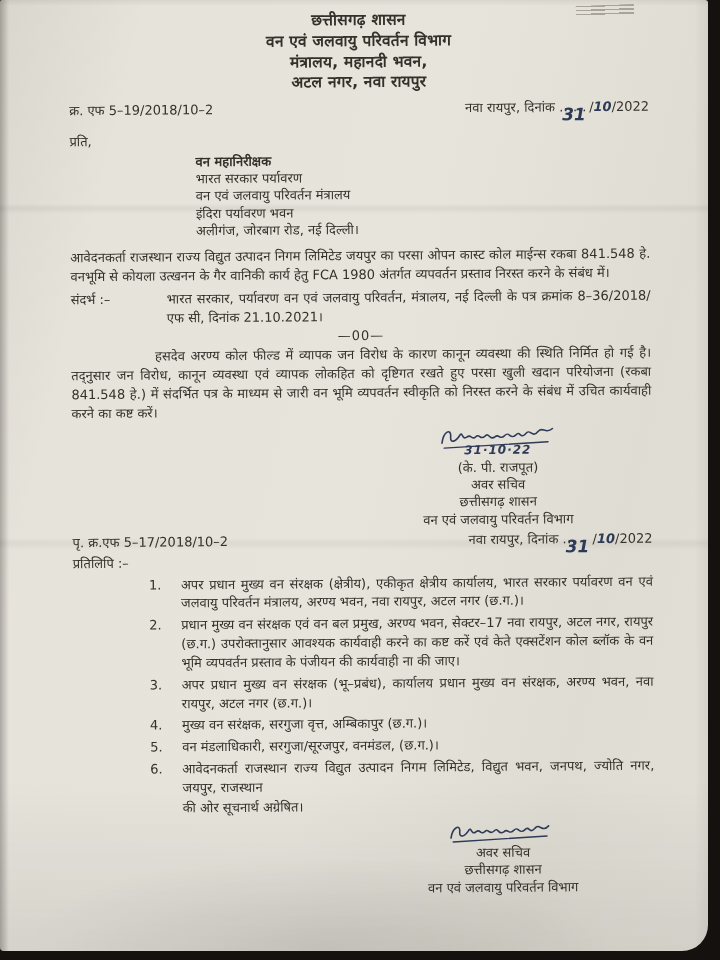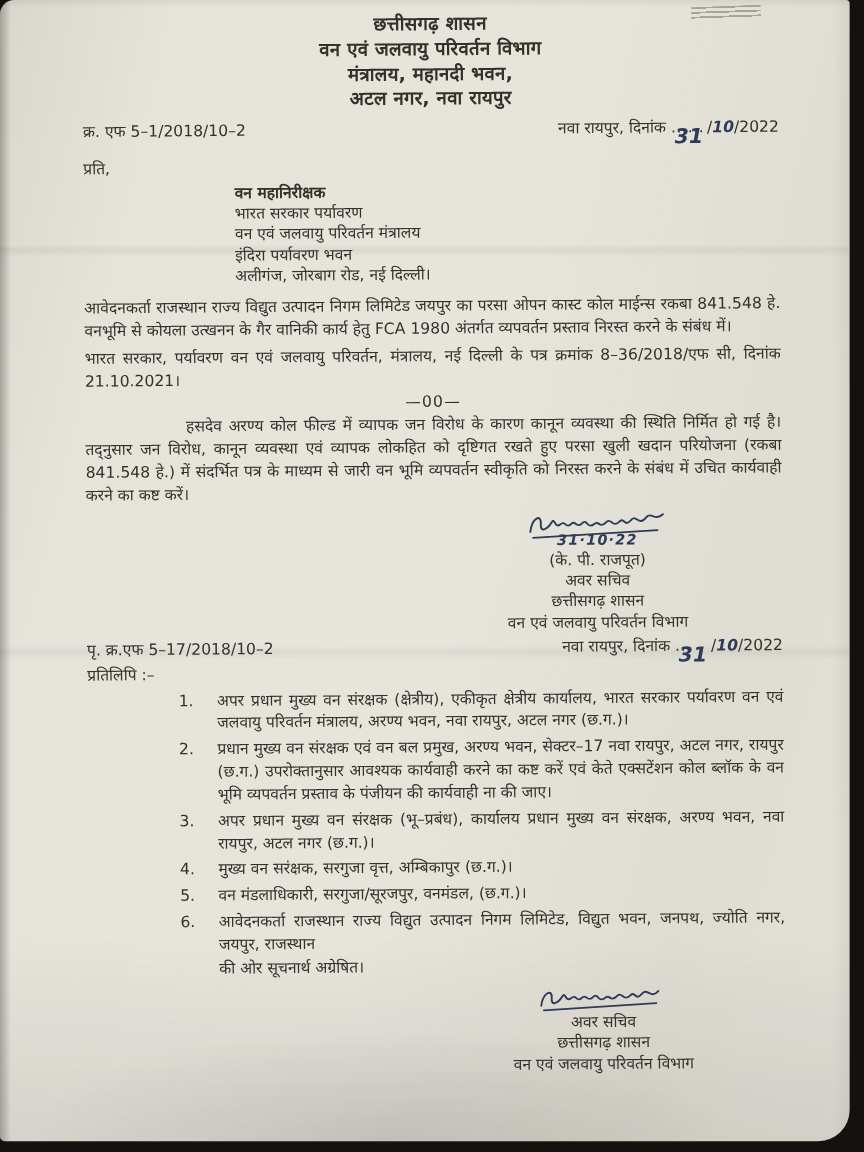--- a/index.html
+++ b/index.html
@@ -7,7 +7,6 @@
     position:relative;width:720px;height:960px;overflow:hidden;
     background:#14110e;
     font-family:"DejaVu Sans",sans-serif;
-    border-radius:12px;
   }
   .paper{
     position:absolute;left:0;top:0;right:12px;bottom:9px;

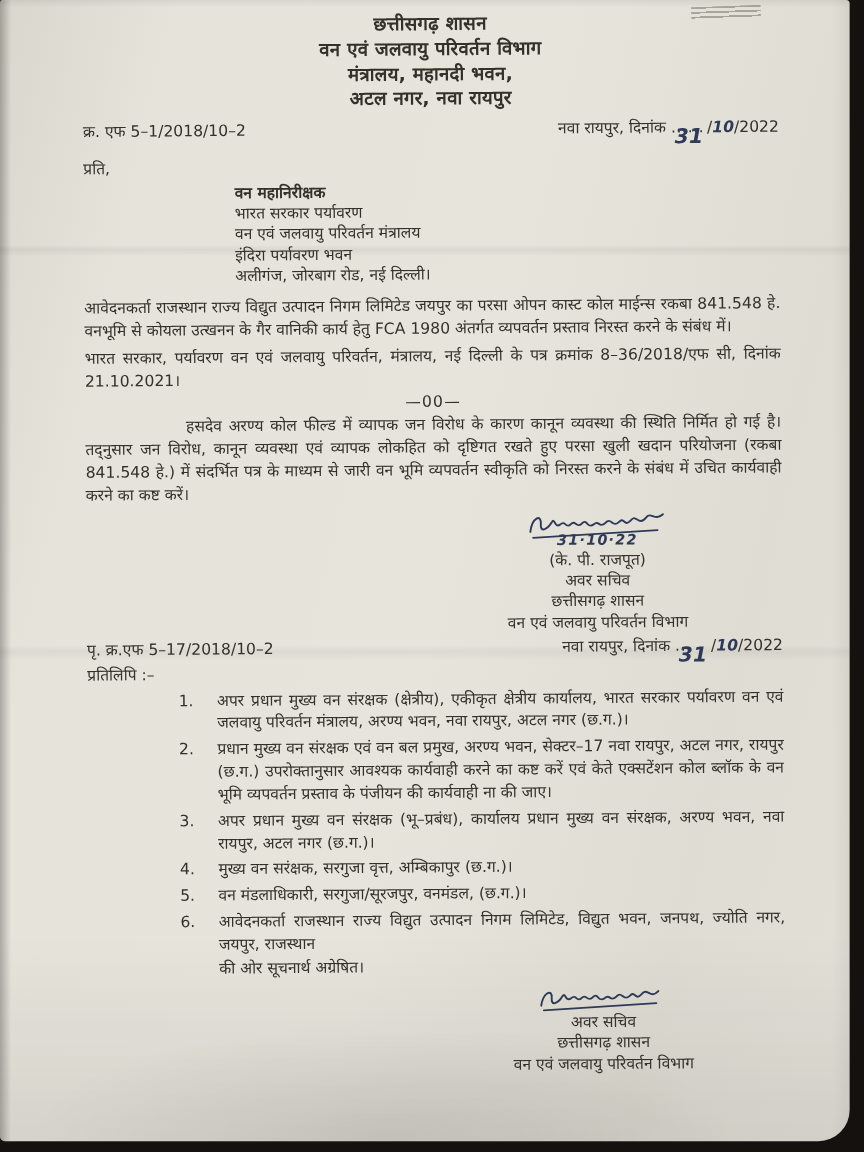--- a/index.html
+++ b/index.html
@@ -76,7 +76,7 @@
       </div>
 
       <div class="row ref-row">
-        <span>क्र. एफ 5–1/2018/10–2</span>
+        <span>क्र. एफ 5–19/2018/10–2</span>
         <span>
           <span>नवा रायपुर, दिनांक</span>
           <span class="daywrap"><span class="ink day">31</span><span class="dots">......</span></span><span>/</span><span class="ink">10</span><span>/</span><span>2022</span>

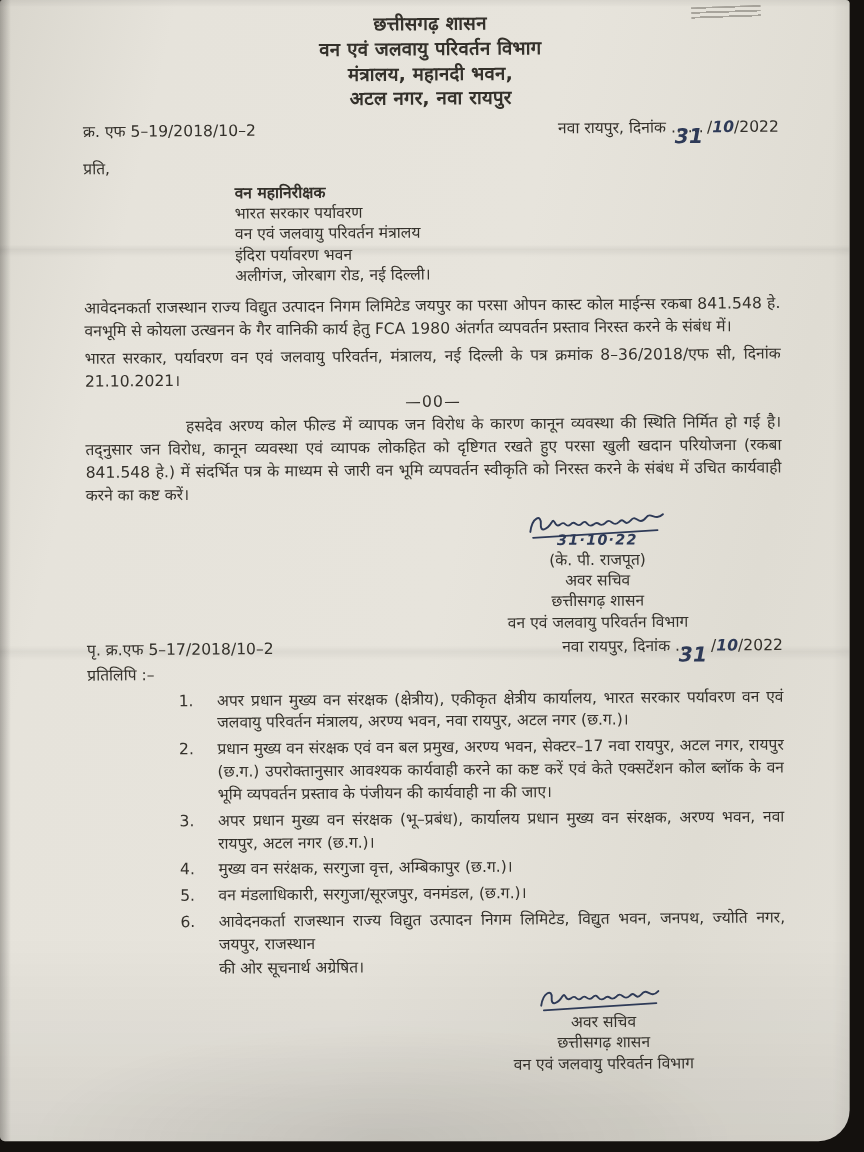--- a/index.html
+++ b/index.html
@@ -97,6 +97,7 @@
       </div>
 
       <div class="lbl-row" style="margin-top:4px;">
+        <span class="lbl">संदर्भ :–</span>
         <span class="lbl-txt">भारत सरकार, पर्यावरण वन एवं जलवायु परिवर्तन, मंत्रालय, नई दिल्ली के पत्र क्रमांक 8–36/2018/एफ सी, दिनांक 21.10.2021।</span>
       </div>
 

